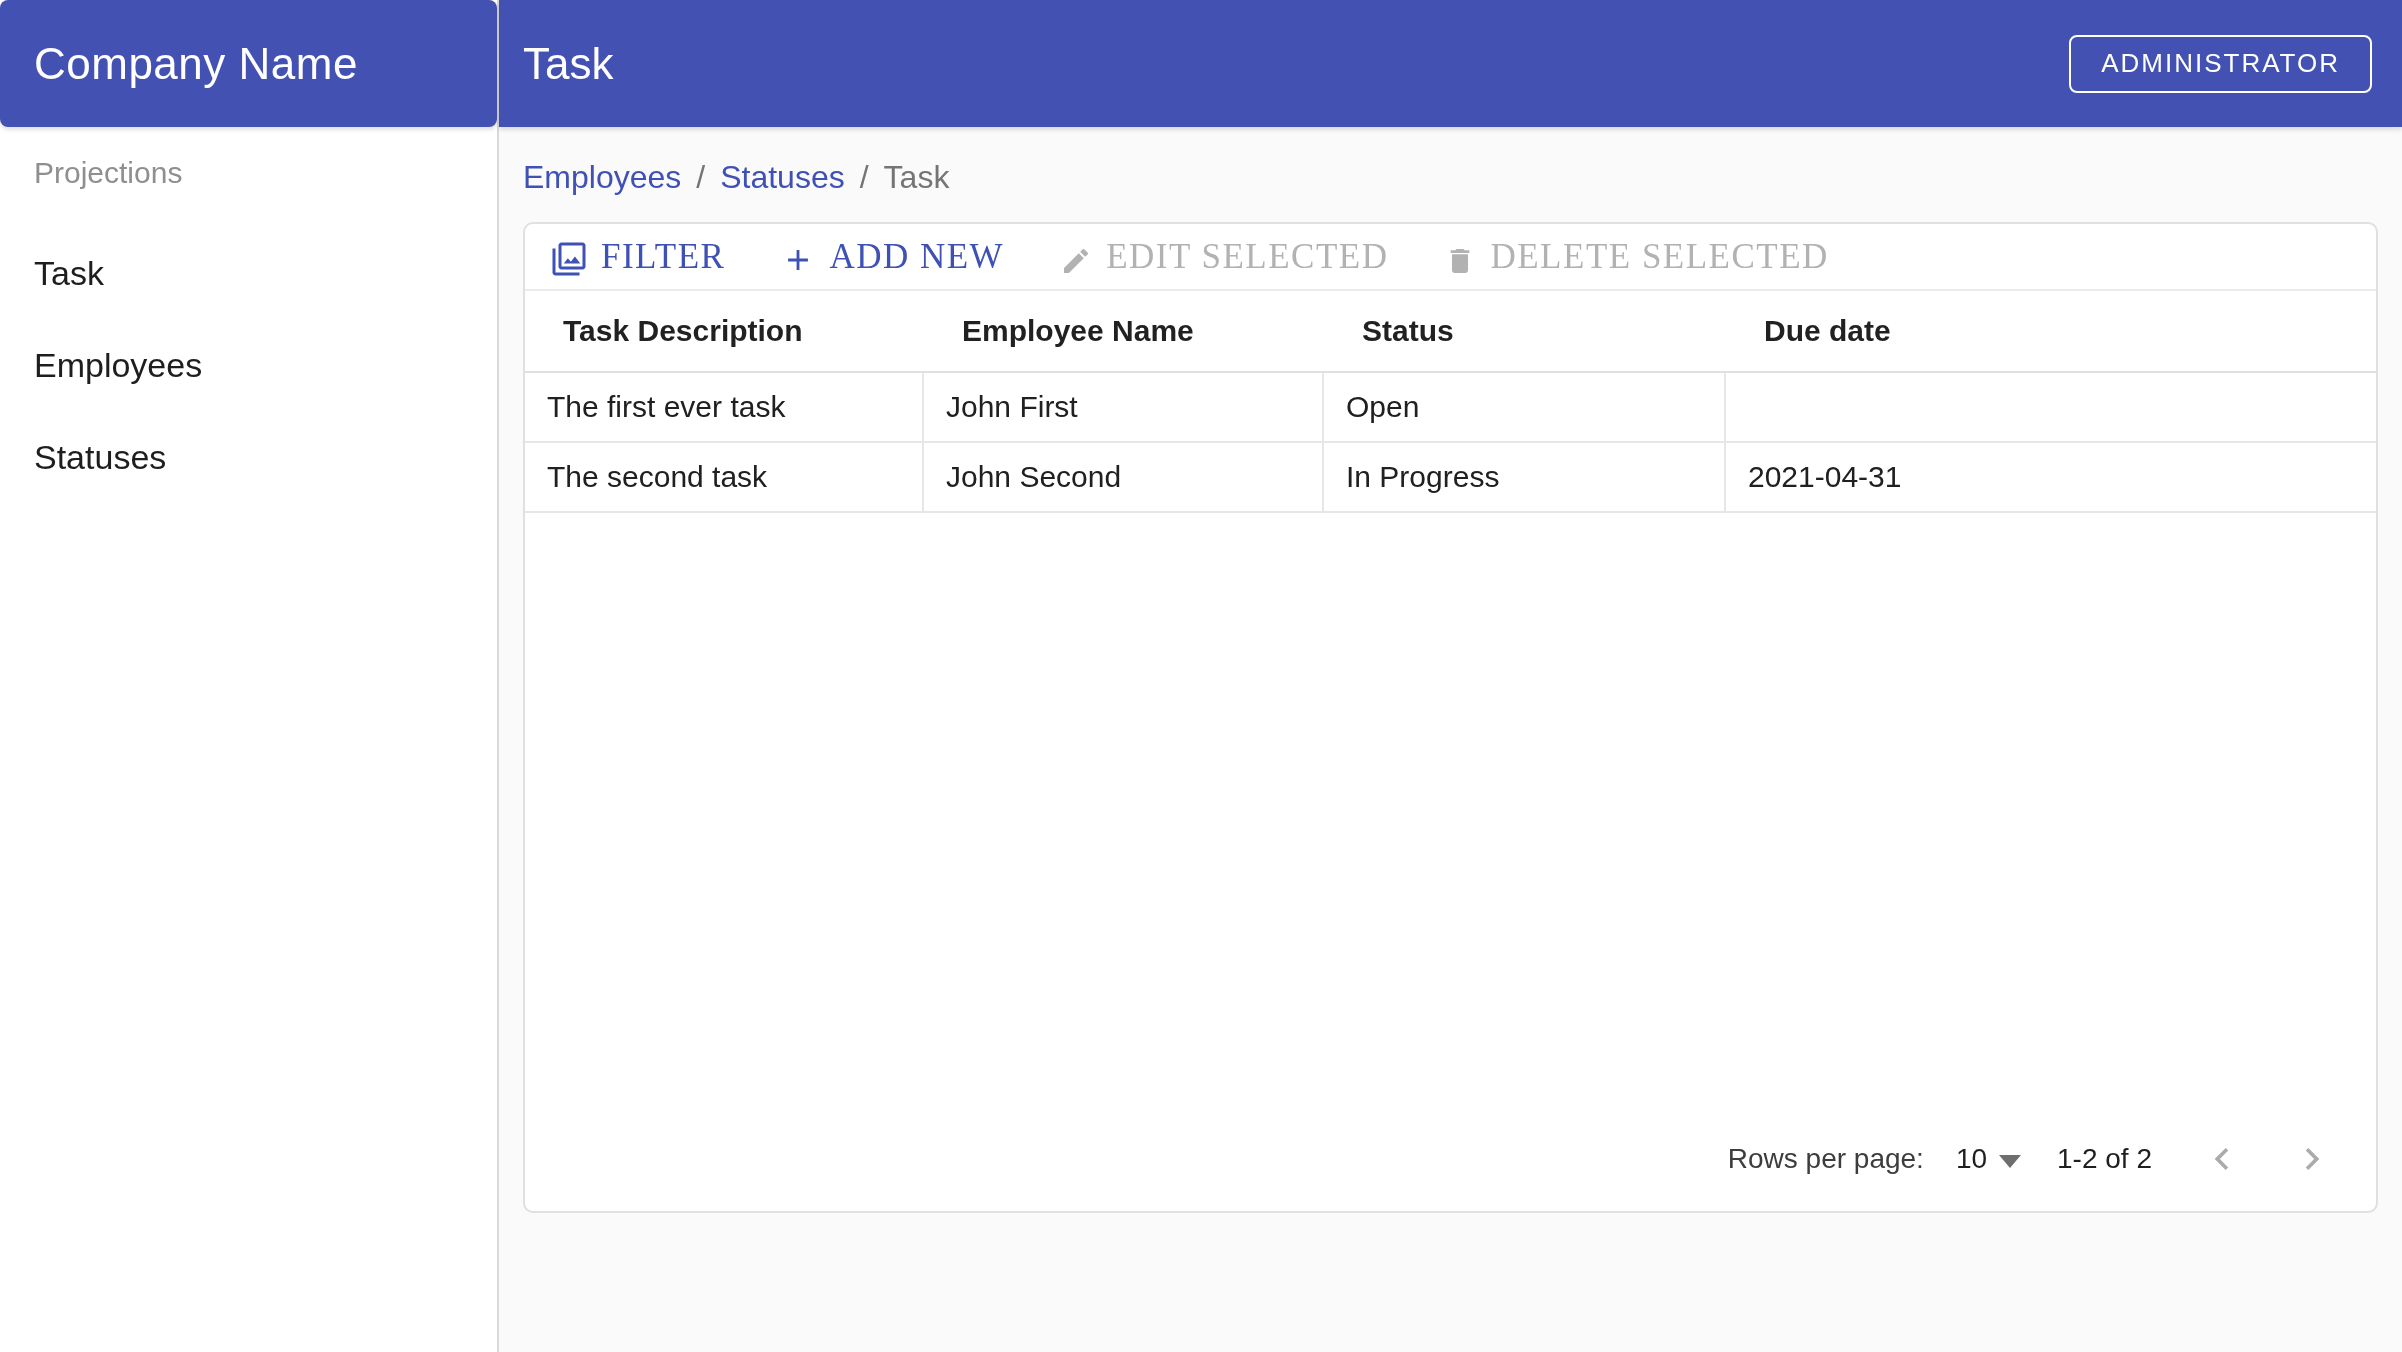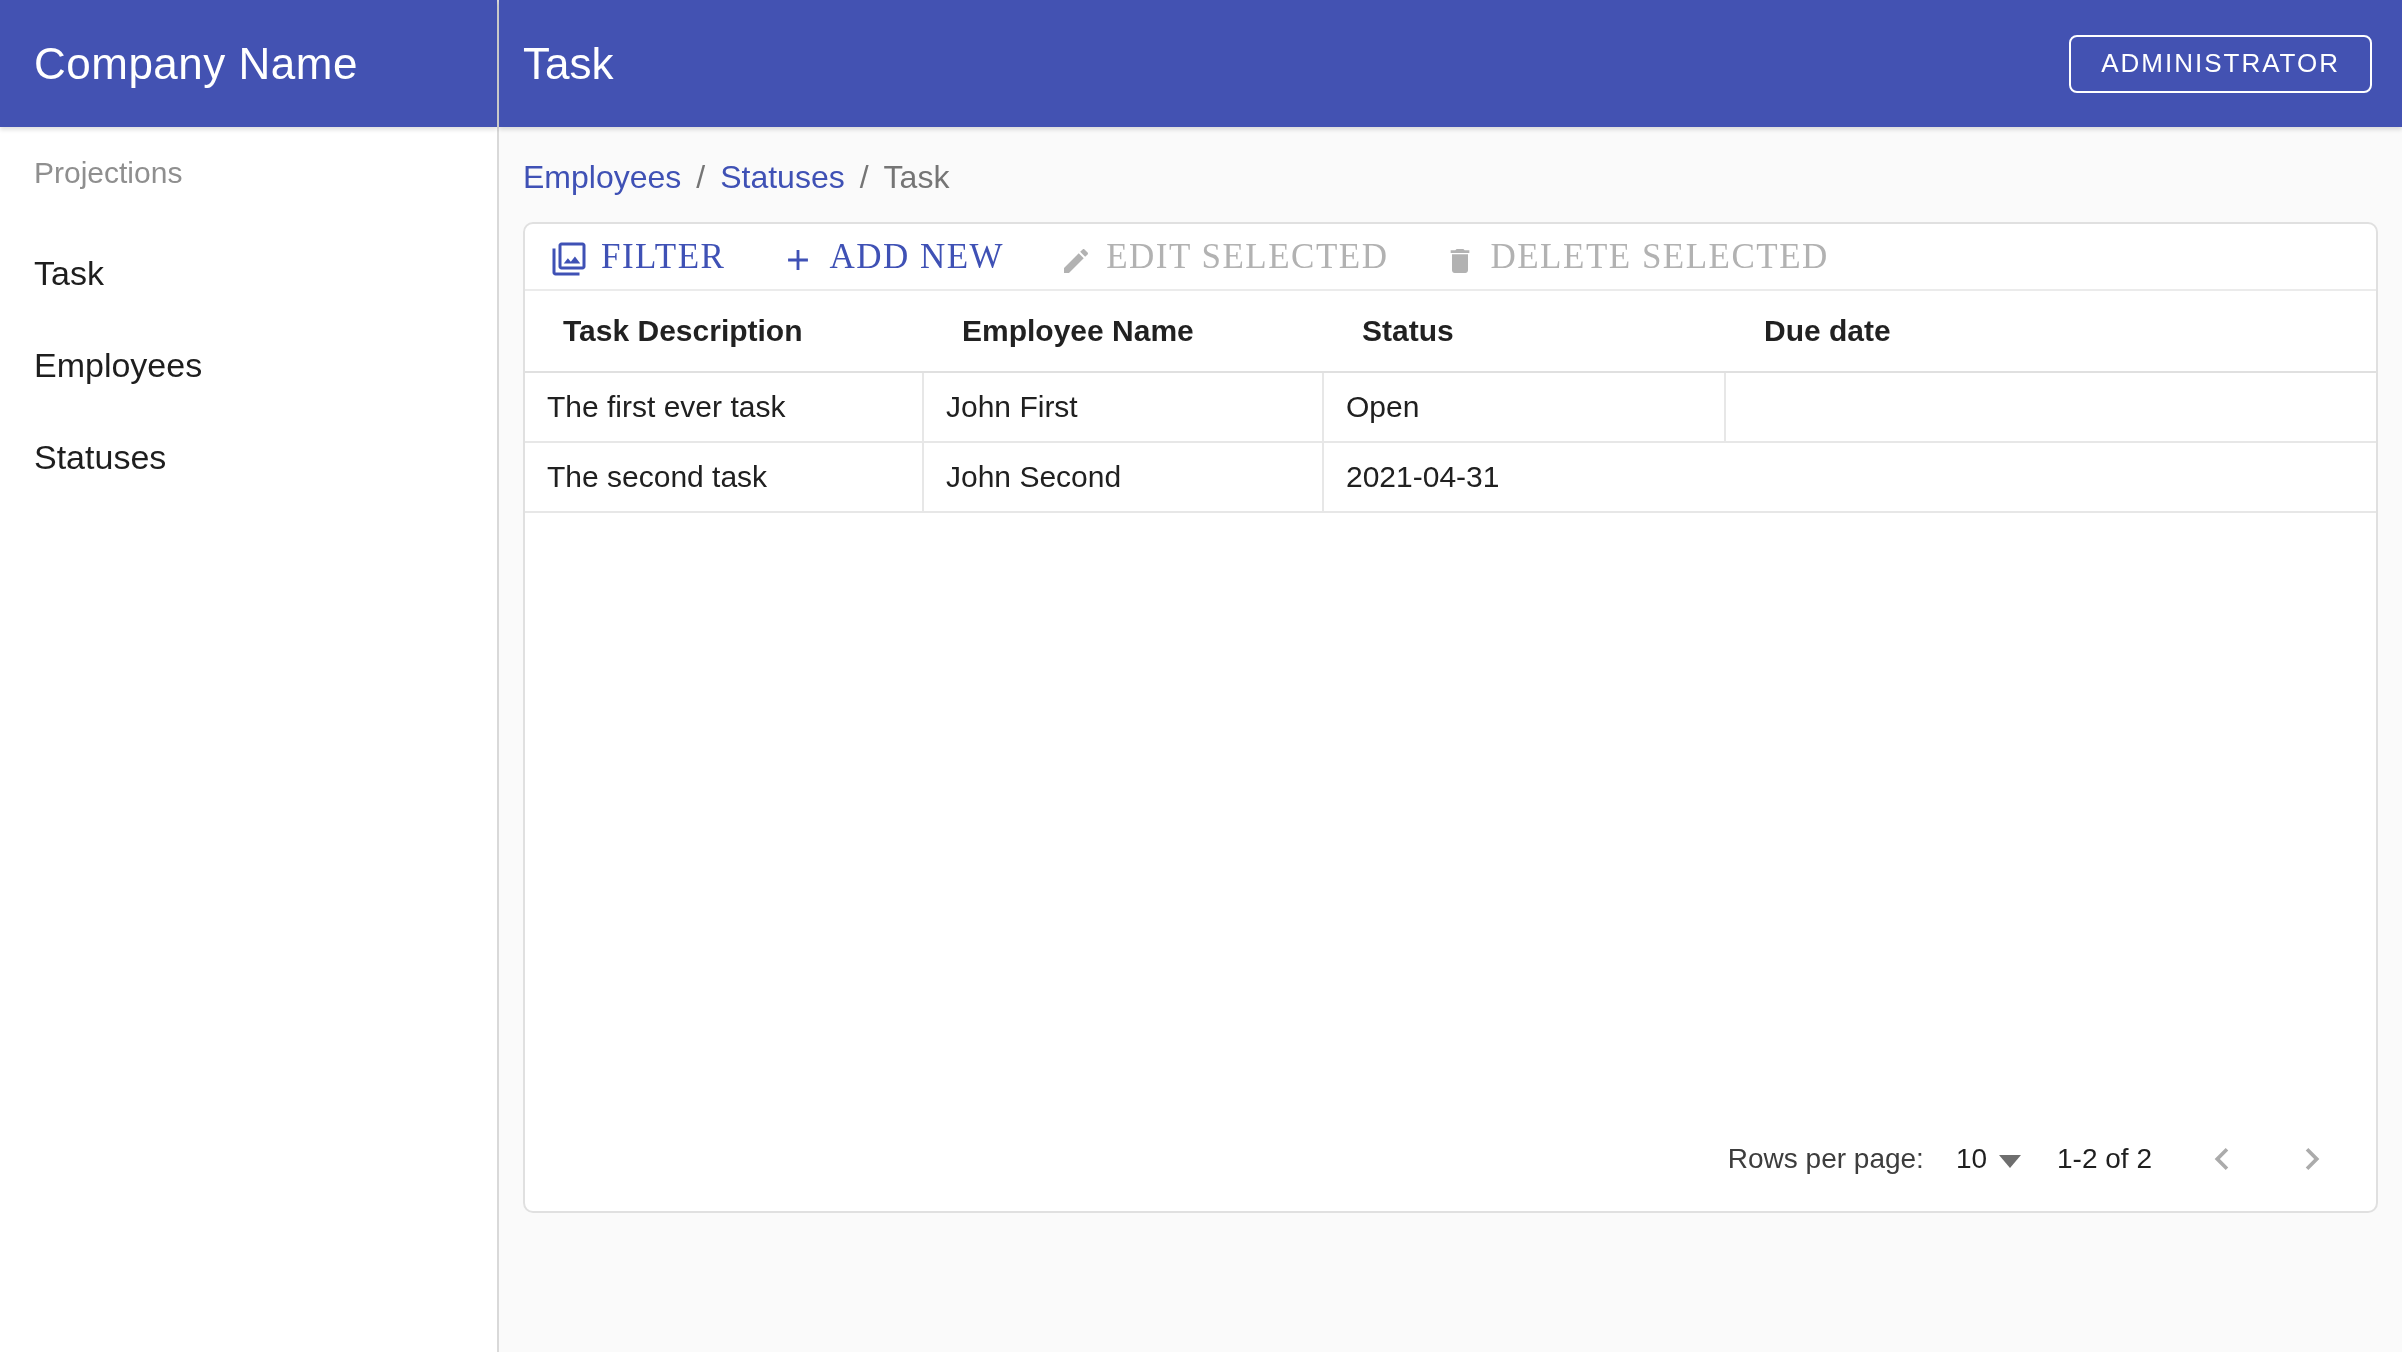--- a/index.html
+++ b/index.html
@@ -26,7 +26,7 @@
     display: flex; align-items: center;
     padding-left: 34px;
     box-shadow: 0 3px 4px rgba(0,0,0,0.12);
-    position: relative; z-index: 1;
+    position: relative; z-index: 1; border-radius: 8px;
   }
   .company-name { color: #fff; font-size: 44px; letter-spacing: 0.5px; }
   .sidebar-nav { padding-top: 16px; }

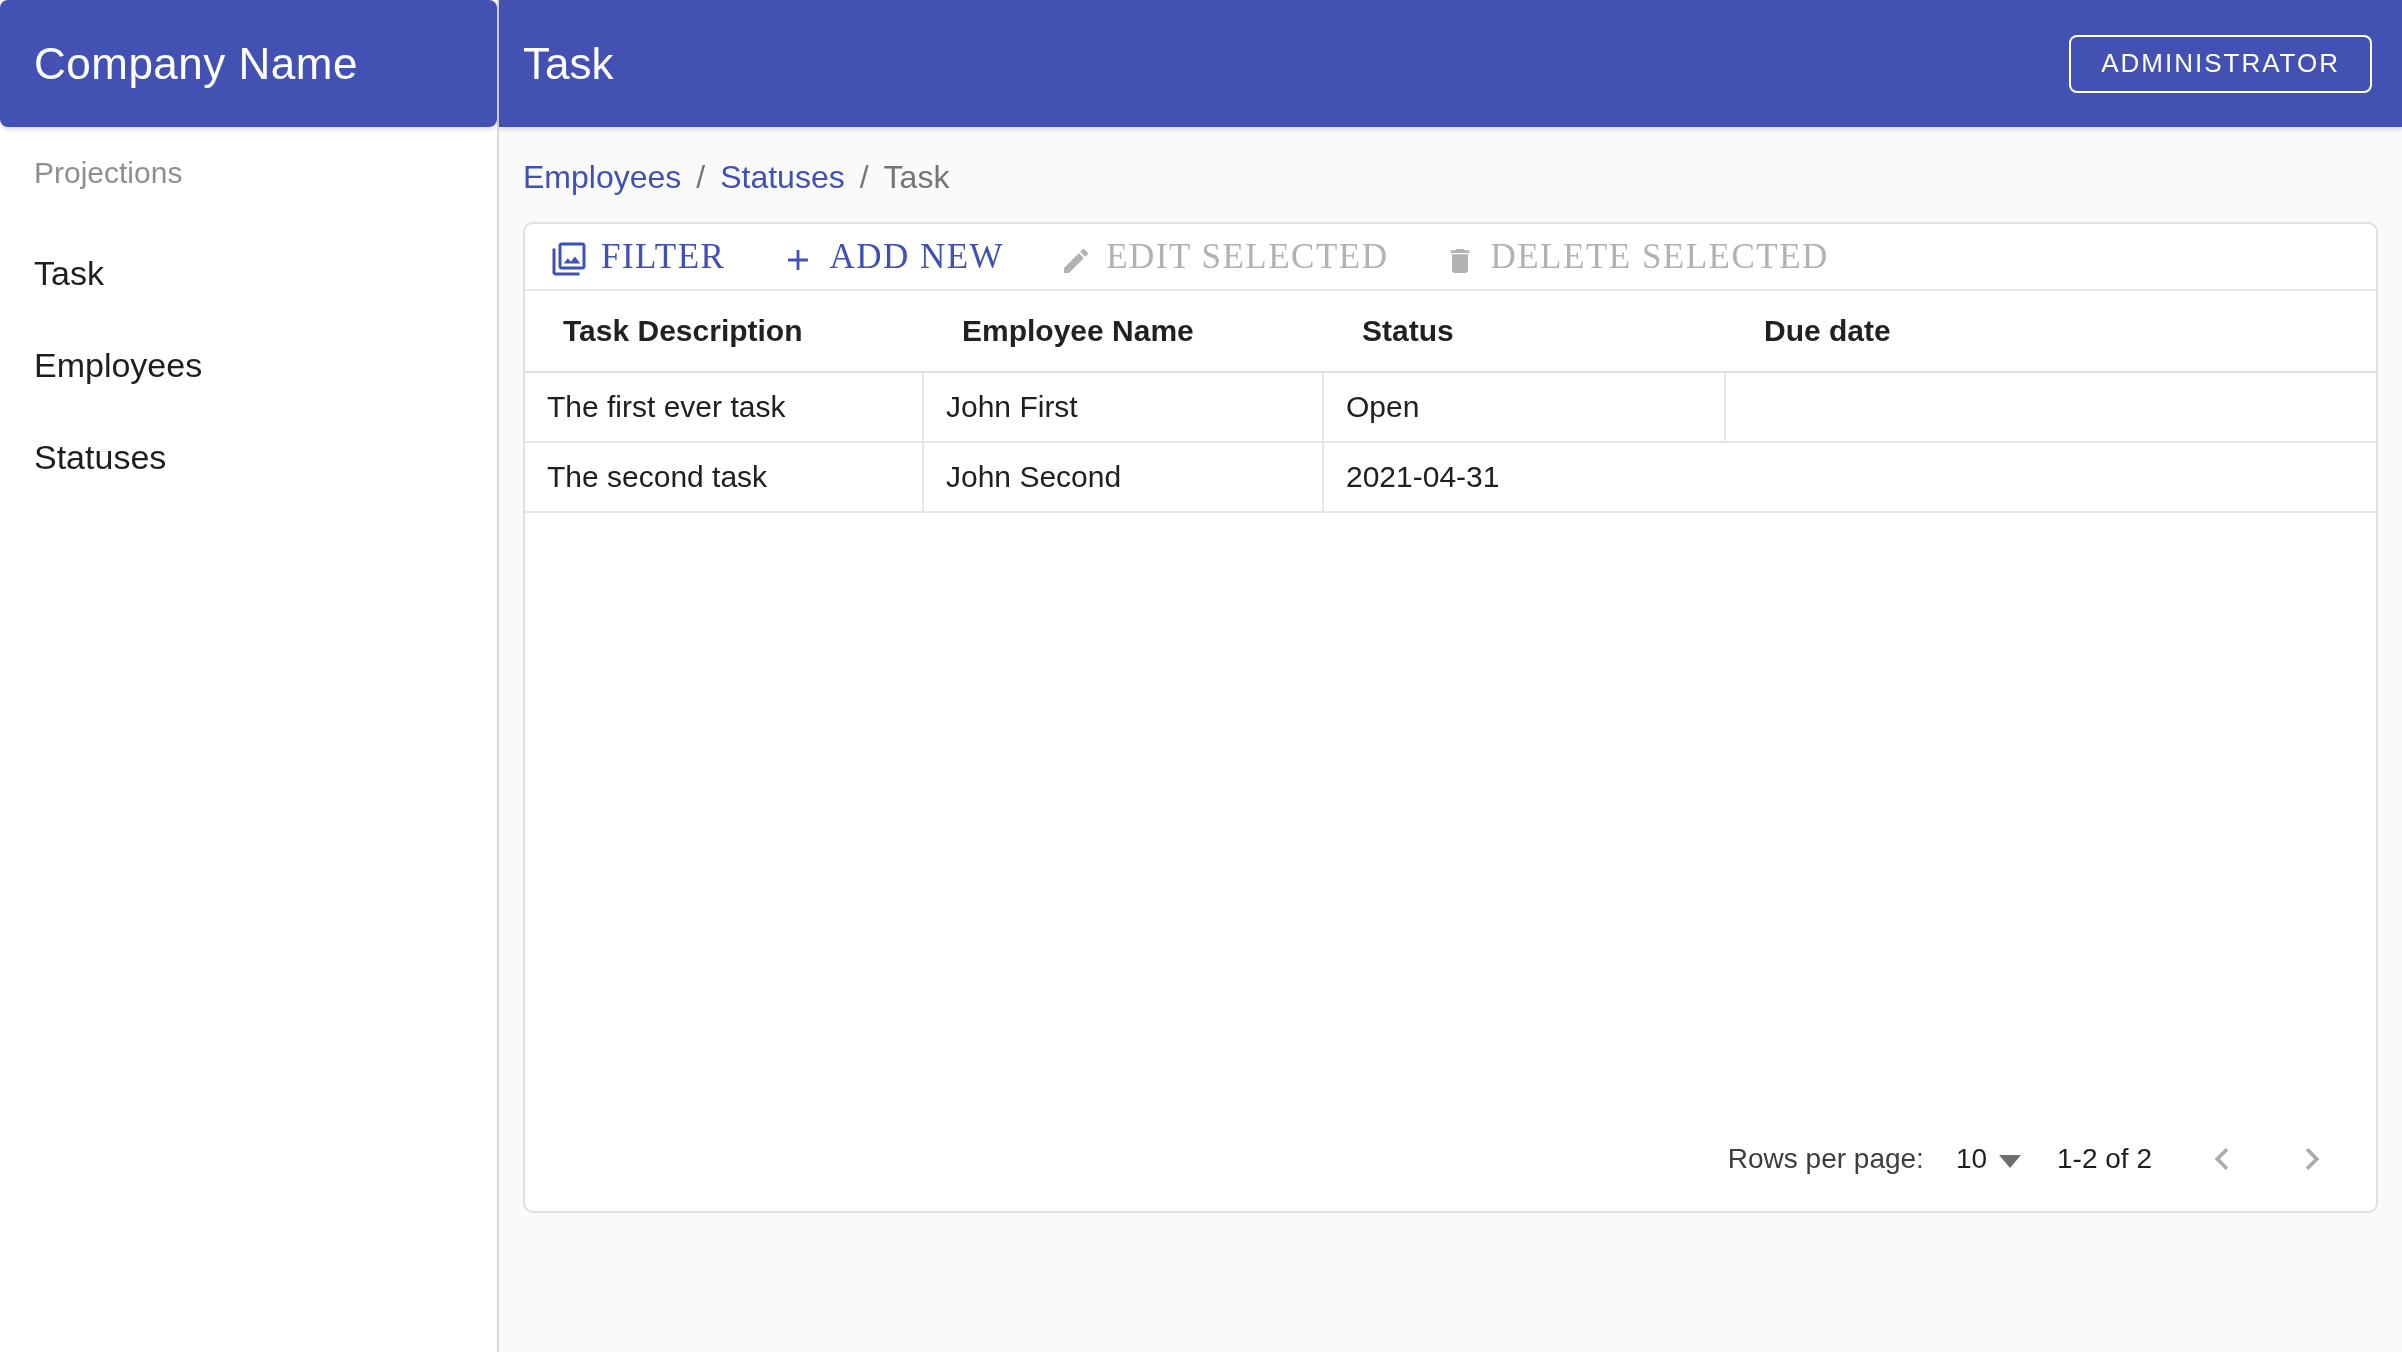--- a/index.html
+++ b/index.html
@@ -224,6 +224,7 @@
         <div class="grid-row">
           <div class="cell c1">The second task</div>
           <div class="cell c2">John Second</div>
+          <div class="cell c3">In Progress</div>
           <div class="cell c4">2021-04-31</div>
         </div>
 

